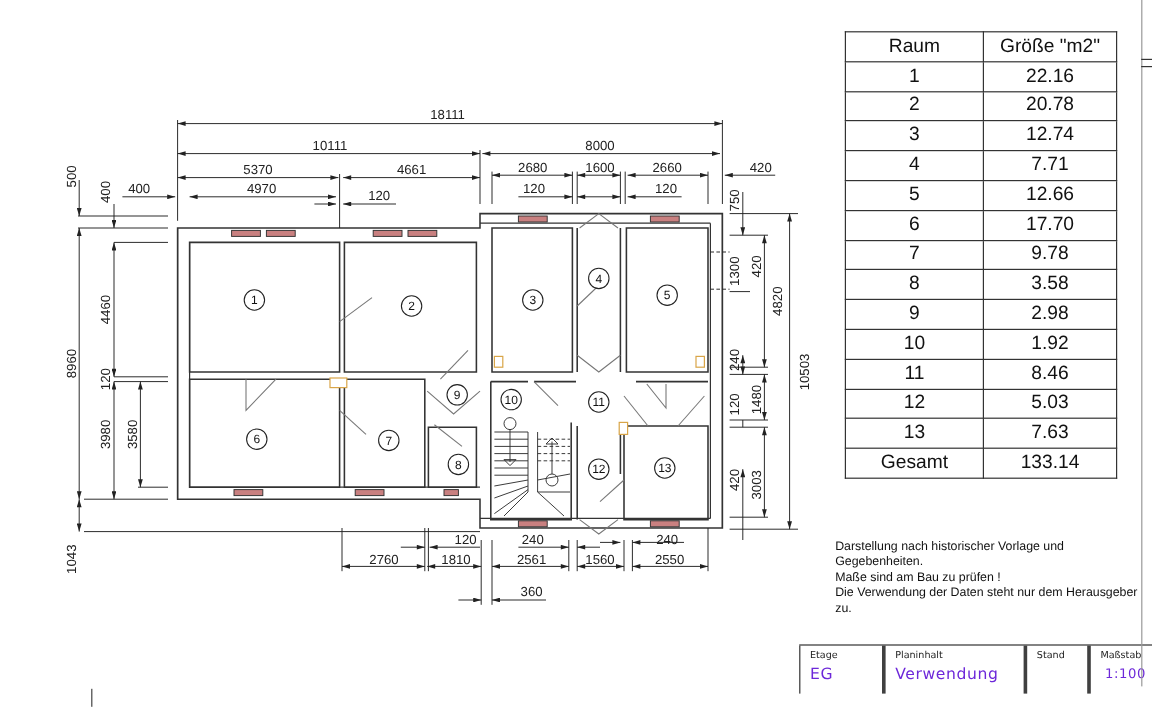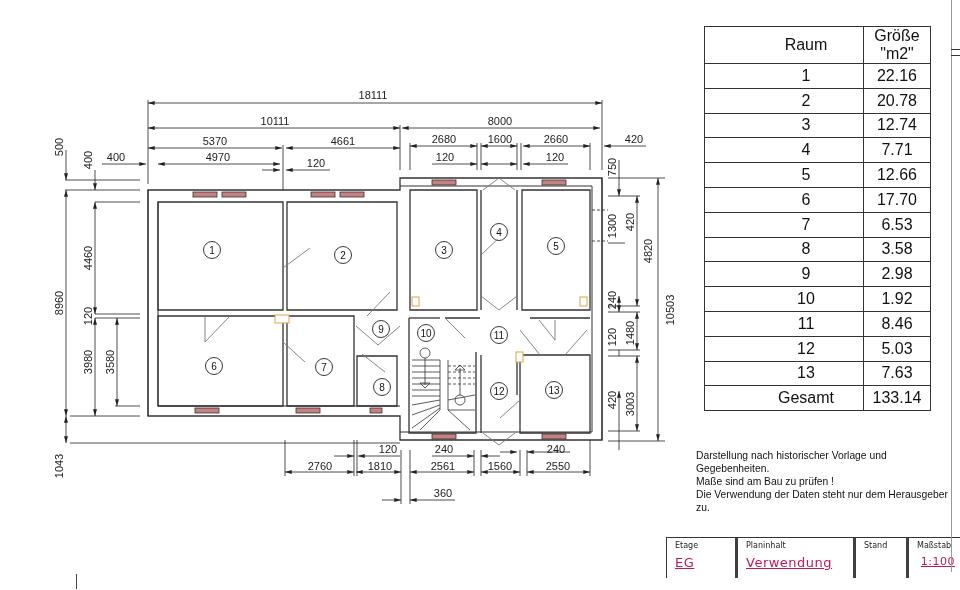--- a/index.html
+++ b/index.html
@@ -10,7 +10,7 @@
   table.area{position:absolute;left:704px;top:26px;border-collapse:collapse;width:227px;}
   table.area td,table.area th{border:1px solid #333;height:23.8px;padding:0;text-align:center;font-size:16px;font-weight:normal;color:#111;}
   table.area th{font-weight:normal;}
-  table.area td.c1,table.area th.c1{width:114px;padding-left:44px;}
+  table.area td.c1,table.area th.c1{width:114px;}
   .notes{position:absolute;left:671px;top:449px;width:285px;font-size:10.3px;line-height:13px;color:#111;}
   .notes div{white-space:nowrap;margin-left:25px;}
   .titleblock{position:absolute;left:666px;top:537px;width:318px;height:40px;border-top:1px solid #333;display:flex;}

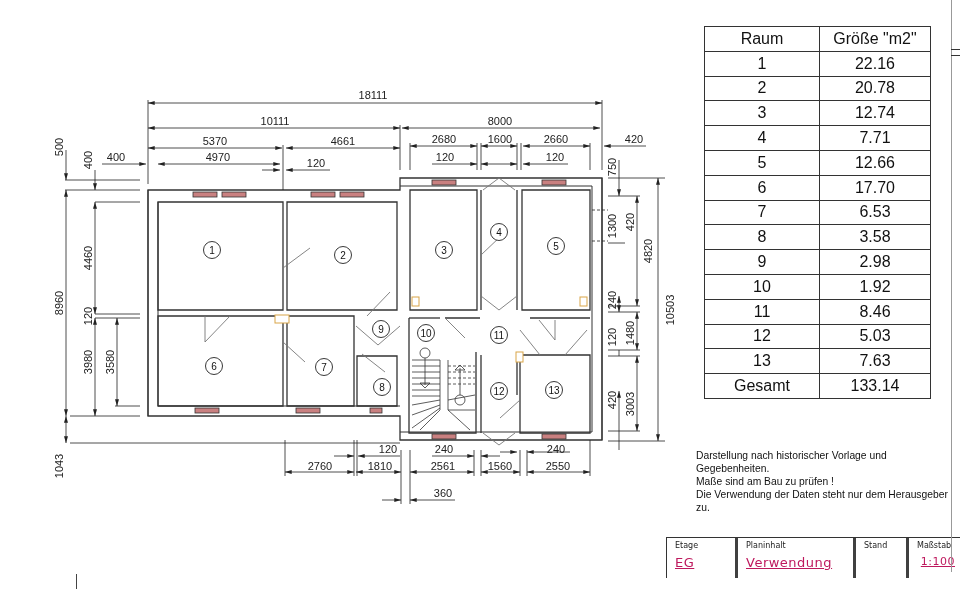--- a/index.html
+++ b/index.html
@@ -364,7 +364,7 @@
       </tr>
       <tr>
         <td class="c1">7</td>
-        <td>6.53</td>
+        <td>9.78</td>
       </tr>
       <tr>
         <td class="c1">8</td>

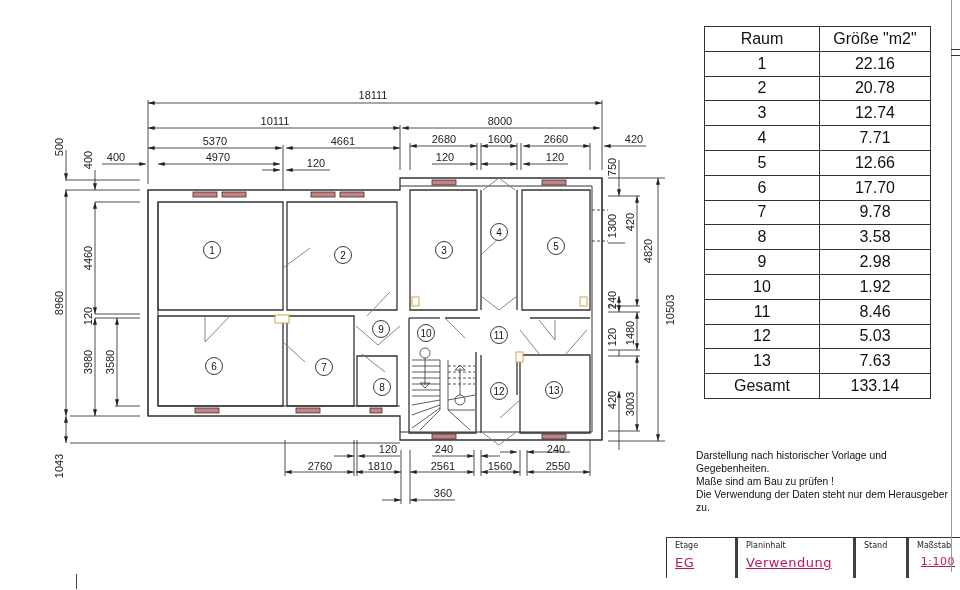--- a/index.html
+++ b/index.html
@@ -17,7 +17,7 @@
   .tb-cell{border-left:3px solid #404040;position:relative;height:40px;}
   .tb-cell:first-child{border-left:1px solid #333;}
   .tb-label{position:absolute;left:8px;top:3px;font-size:8px;font-family:"DejaVu Sans",sans-serif;color:#222;}
-  .tb-value{position:absolute;left:8px;top:17px;font-size:13px;font-family:"DejaVu Sans",sans-serif;color:#be185d;letter-spacing:0.5px;text-decoration:underline;}
+  .tb-value{position:absolute;left:8px;top:17px;font-size:13px;font-family:"DejaVu Sans",sans-serif;color:#6d28d9;letter-spacing:0.5px;}
   .tb-scale{left:auto;right:4px;font-size:11px;}
   .right-rail{position:absolute;left:951px;top:0;width:1px;height:572px;background:#999;}
   .right-rail-tick{position:absolute;left:951px;top:49px;width:9px;height:1px;background:#333;}

